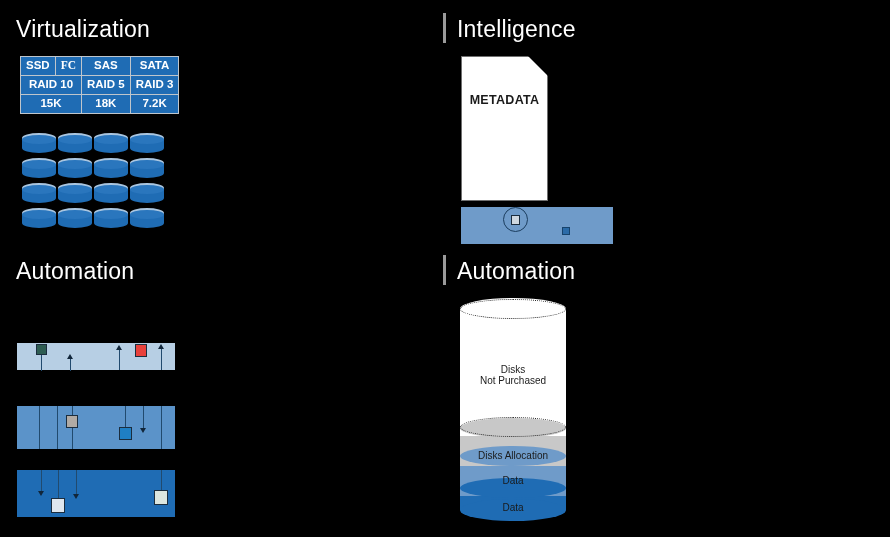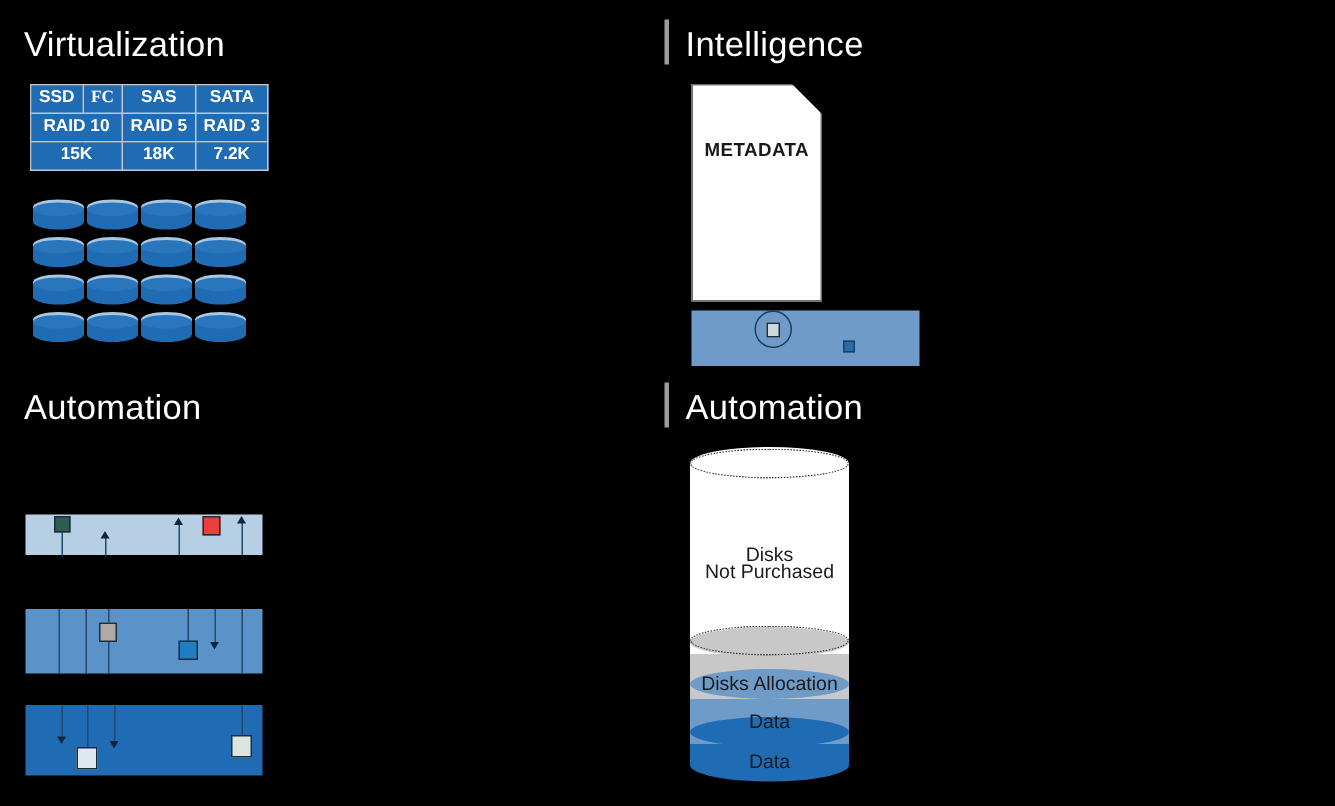--- a/index.html
+++ b/index.html
@@ -188,7 +188,7 @@
     position: absolute;
     left: 0; right: 0;
     text-align: center;
-    font-size: 13px;
+    font-size: 10px;
     color: #1a1a1a;
     line-height: 11px;
     font-weight: 400;

